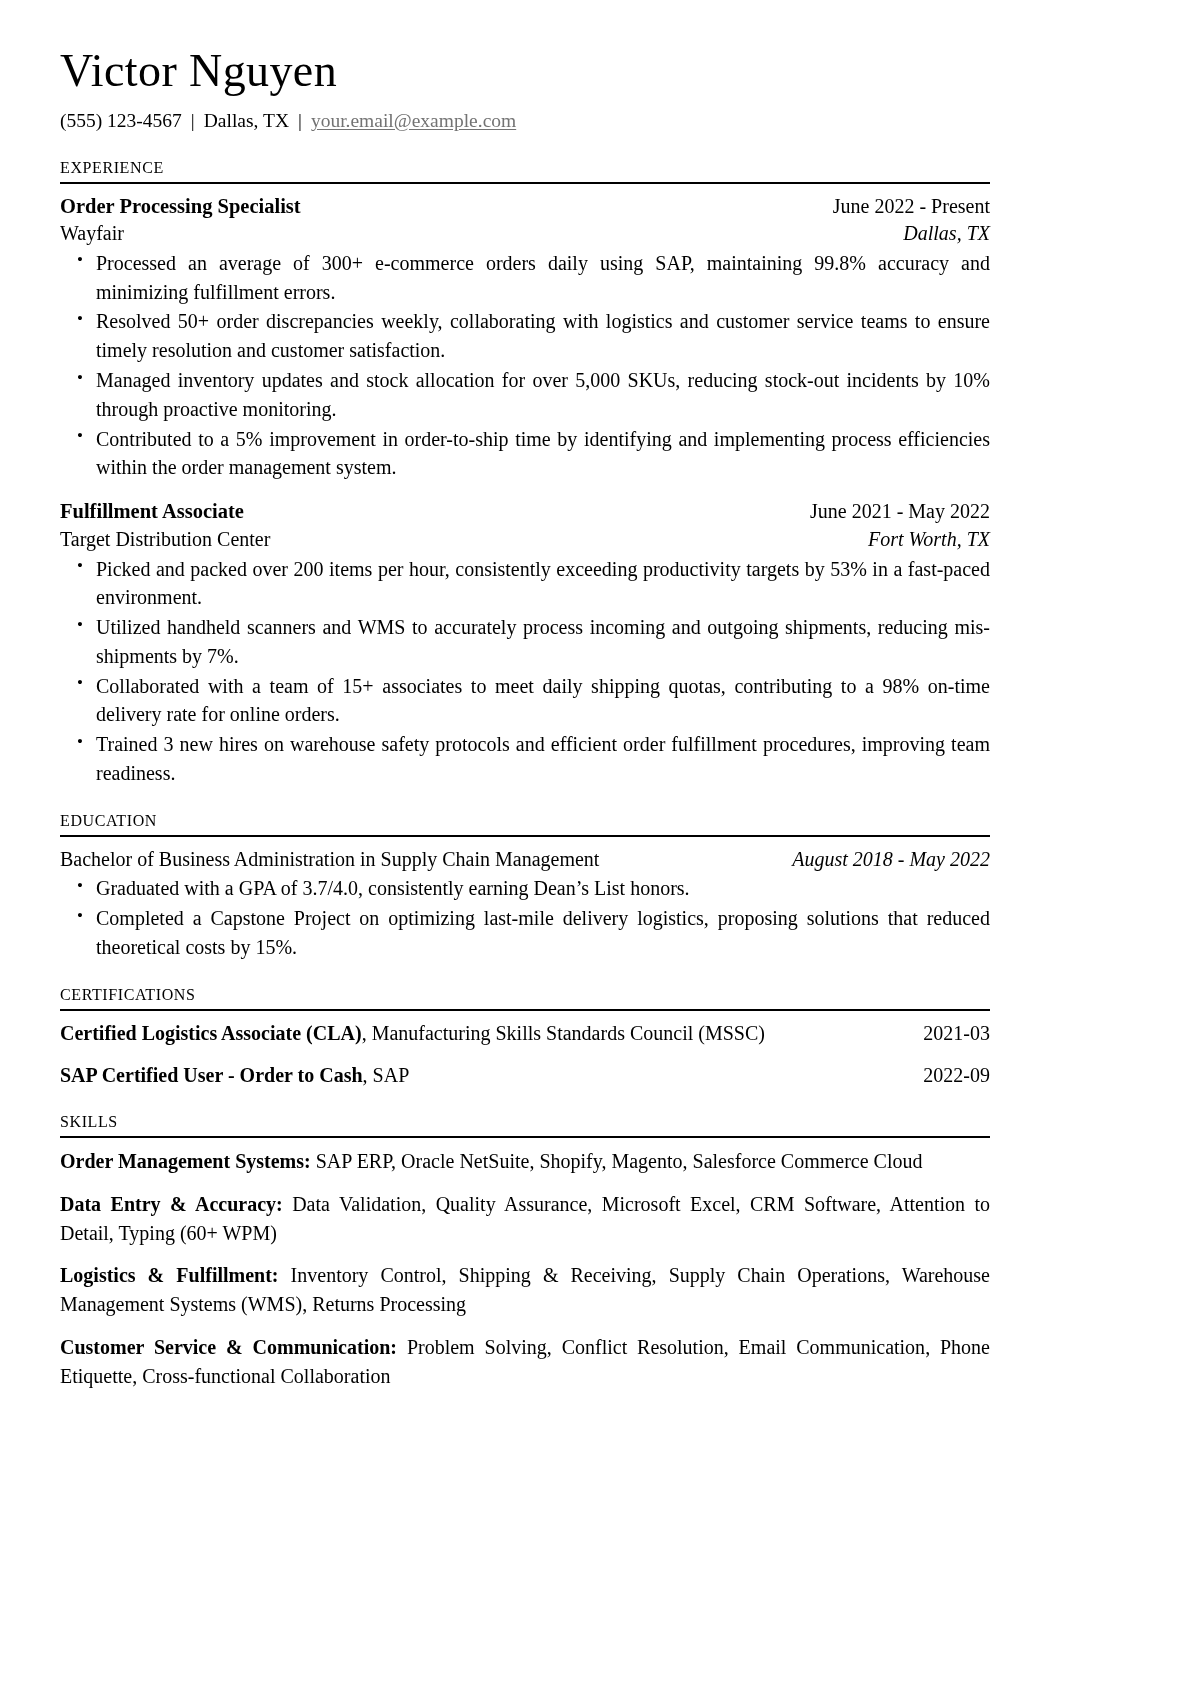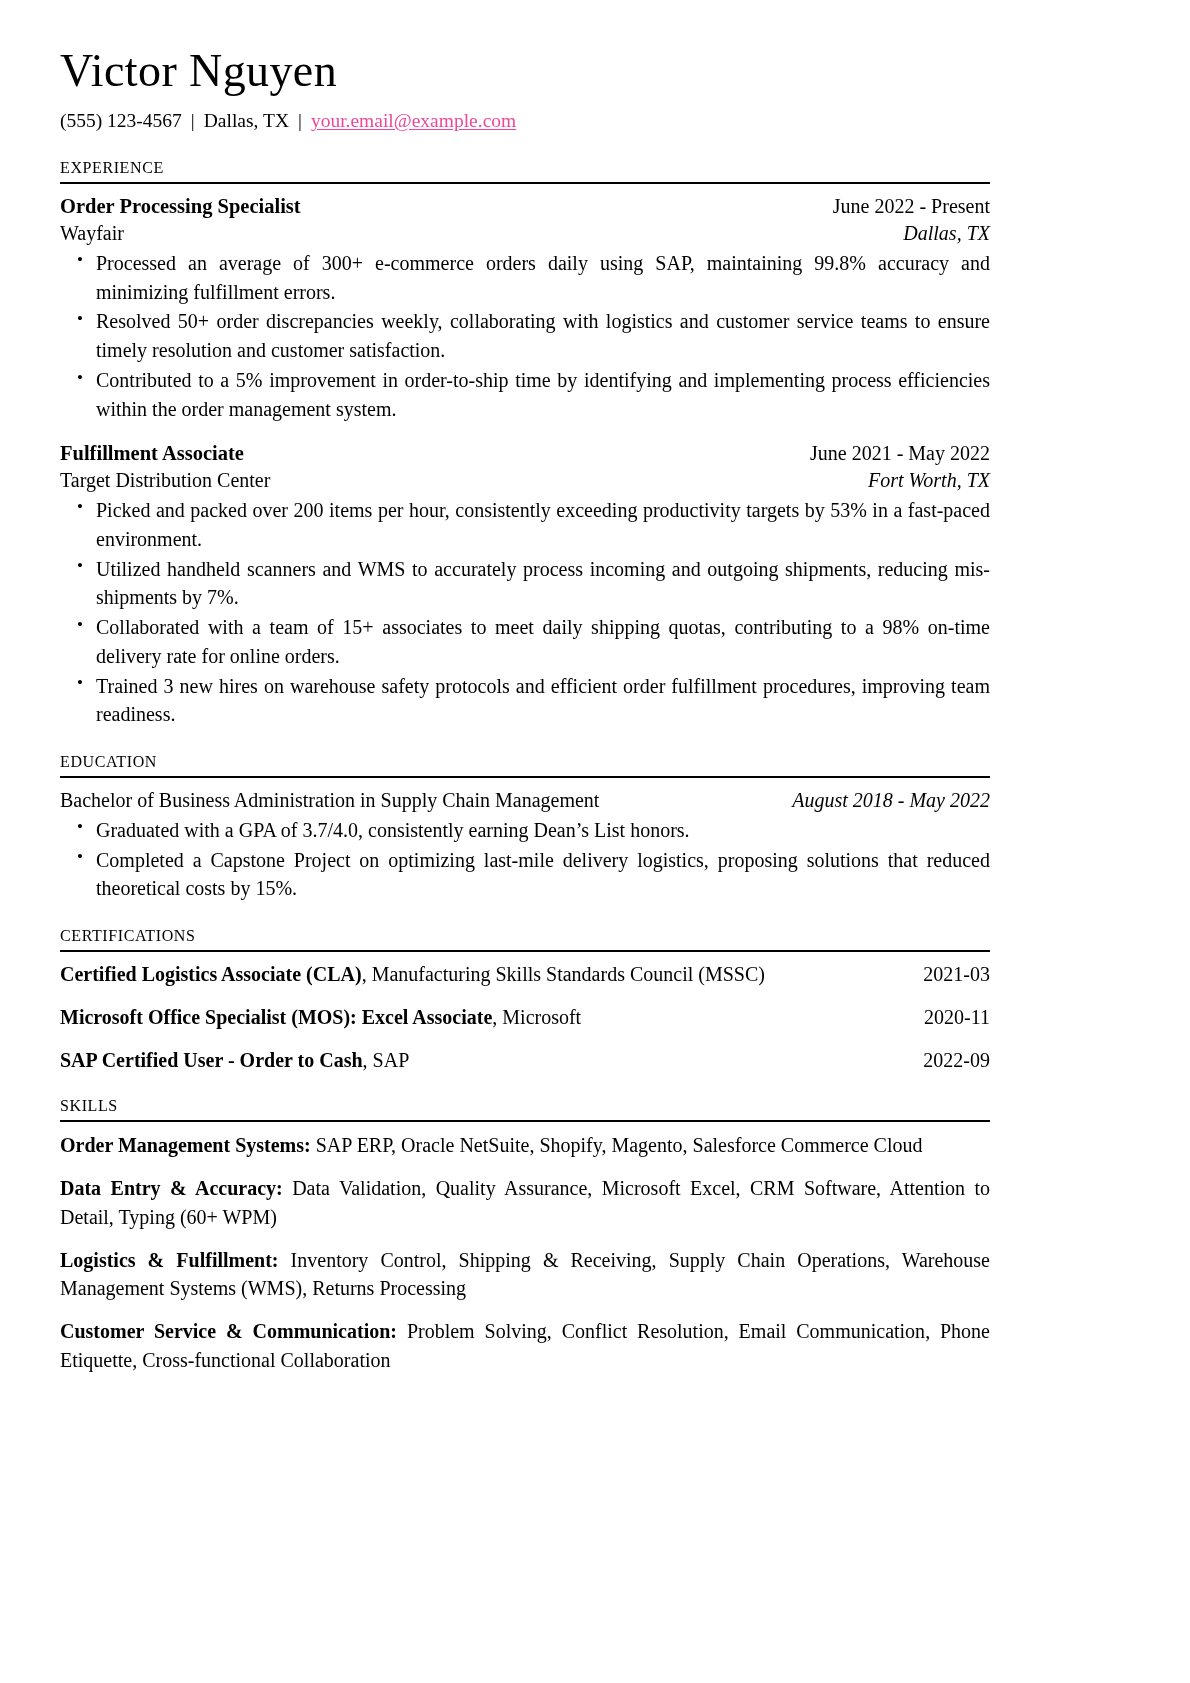--- a/index.html
+++ b/index.html
@@ -45,7 +45,7 @@
   .contact-email {
     text-decoration: underline;
     text-underline-offset: 2px;
-    color: #ec4899;
+    color: #737373;
   }
 
   

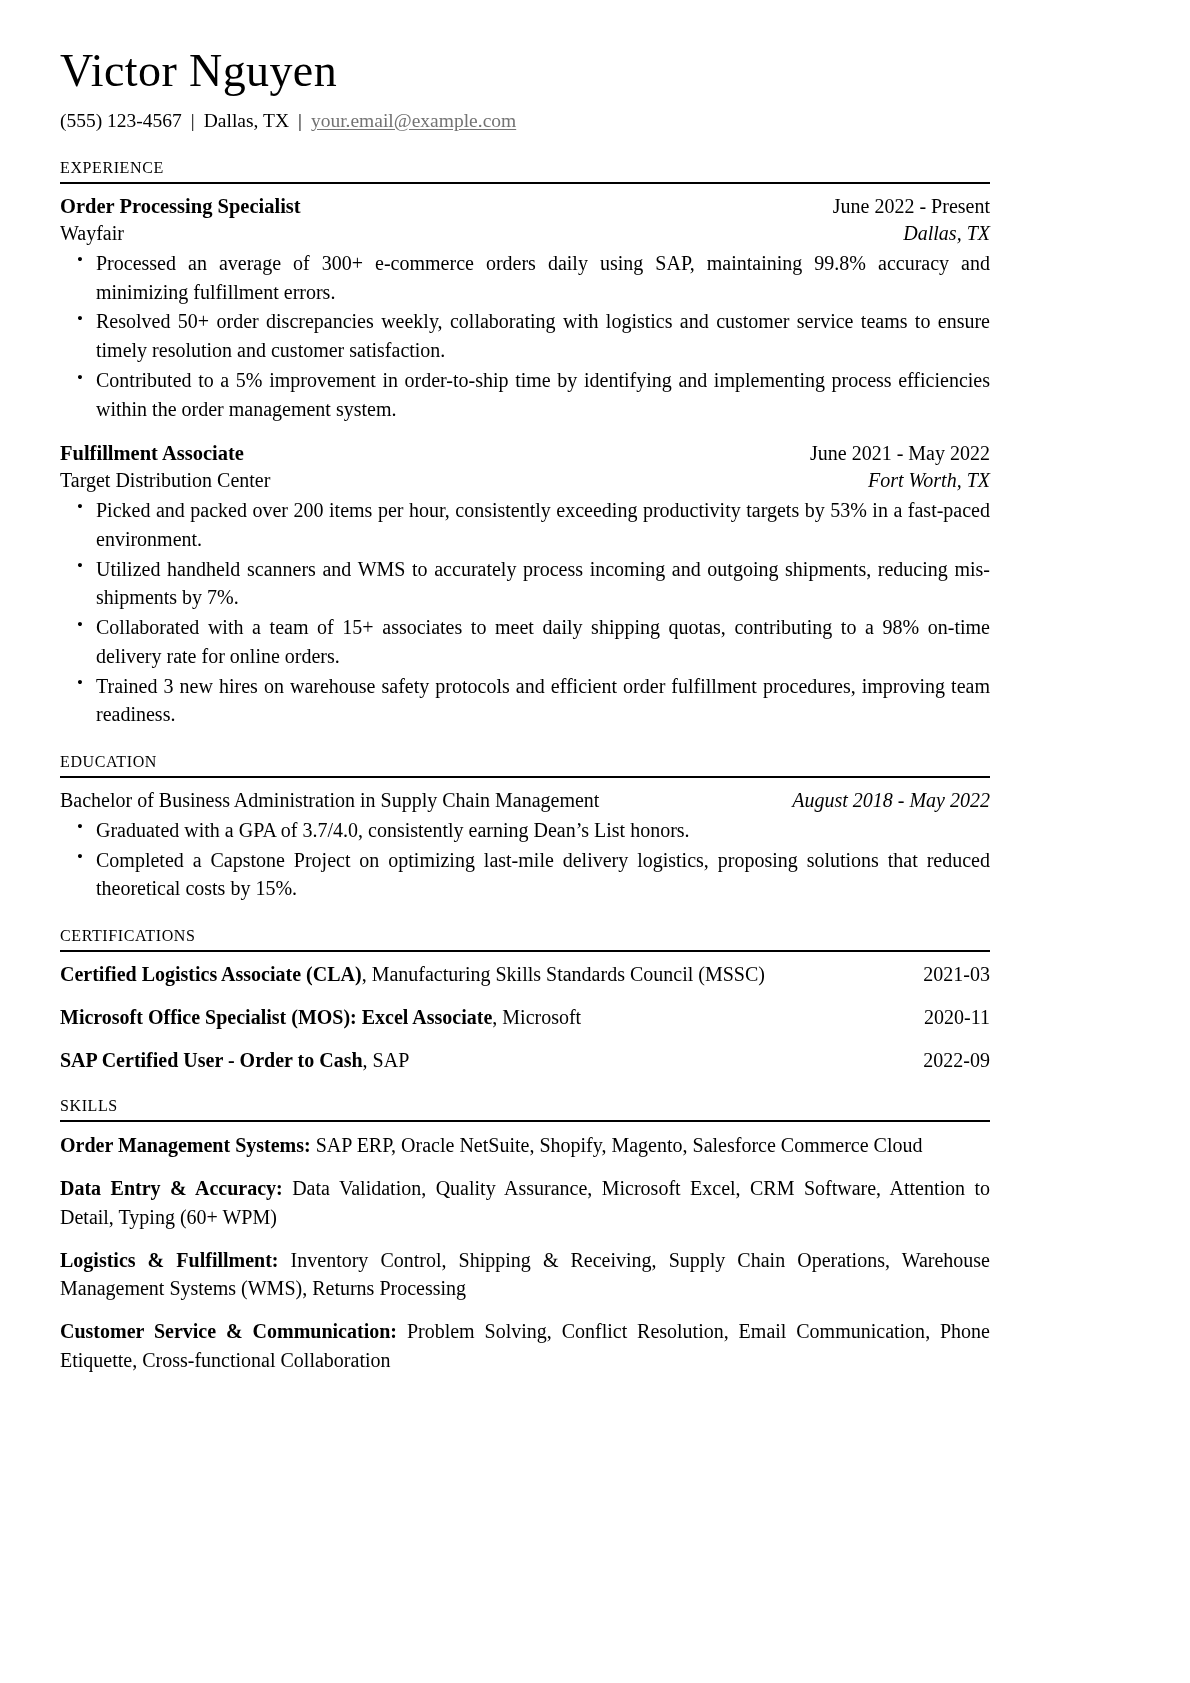--- a/index.html
+++ b/index.html
@@ -191,6 +191,7 @@
       <ul class="bullets">
         <li>Processed an average of 300+ e-commerce orders daily using SAP, maintaining 99.8% accuracy and minimizing fulfillment errors.</li>
         <li>Resolved 50+ order discrepancies weekly, collaborating with logistics and customer service teams to ensure timely resolution and customer satisfaction.</li>
+        <li>Managed inventory updates and stock allocation for over 5,000 SKUs, reducing stock-out incidents by 10% through proactive monitoring.</li>
         <li>Contributed to a 5% improvement in order-to-ship time by identifying and implementing process efficiencies within the order management system.</li>
       </ul>
     </div>

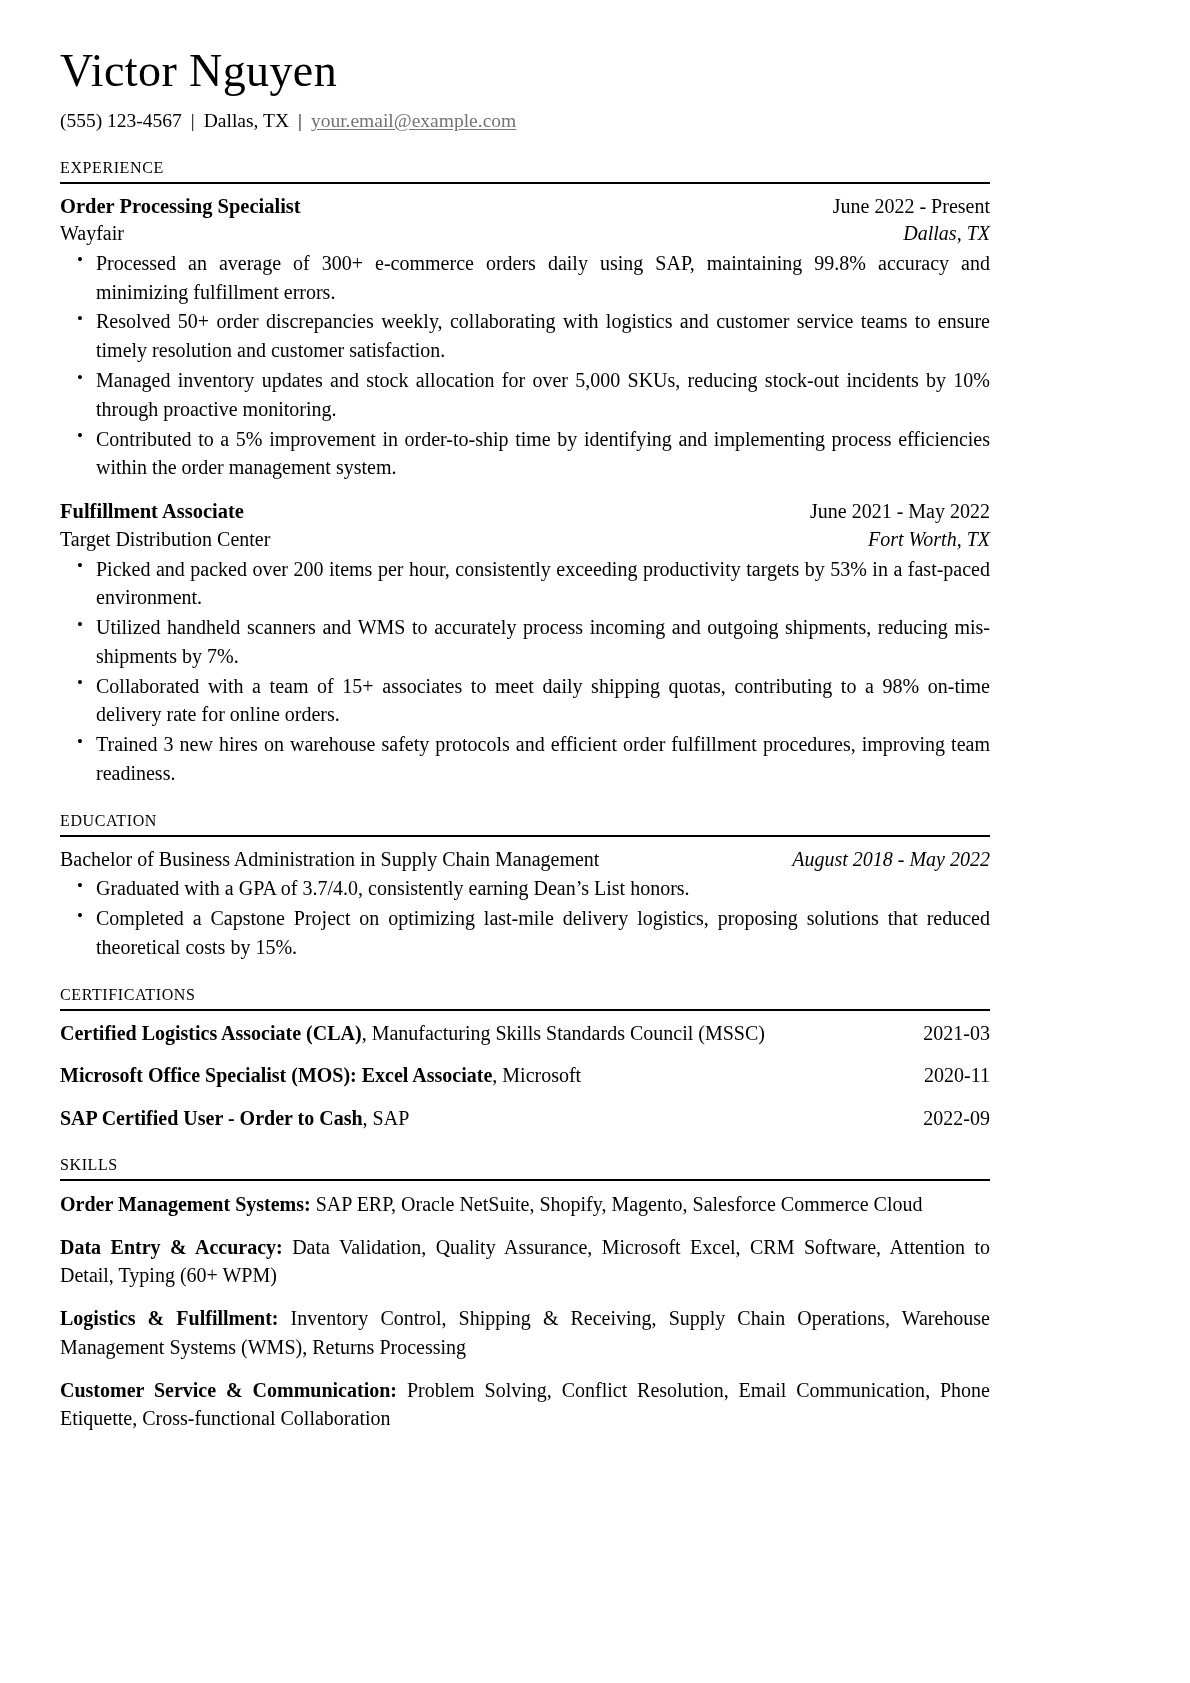--- a/index.html
+++ b/index.html
@@ -239,10 +239,6 @@
       <span class="cert-date">2021-03</span>
     </div>
 
-    <div class="cert-row">
-      <span class="cert-left"><span class="cert-name">Microsoft Office Specialist (MOS): Excel Associate</span><span>, </span><span class="cert-issuer">Microsoft</span></span>
-      <span class="cert-date">2020-11</span>
-    </div>
 
     <div class="cert-row">
       <span class="cert-left"><span class="cert-name">SAP Certified User - Order to Cash</span><span>, </span><span class="cert-issuer">SAP</span></span>

